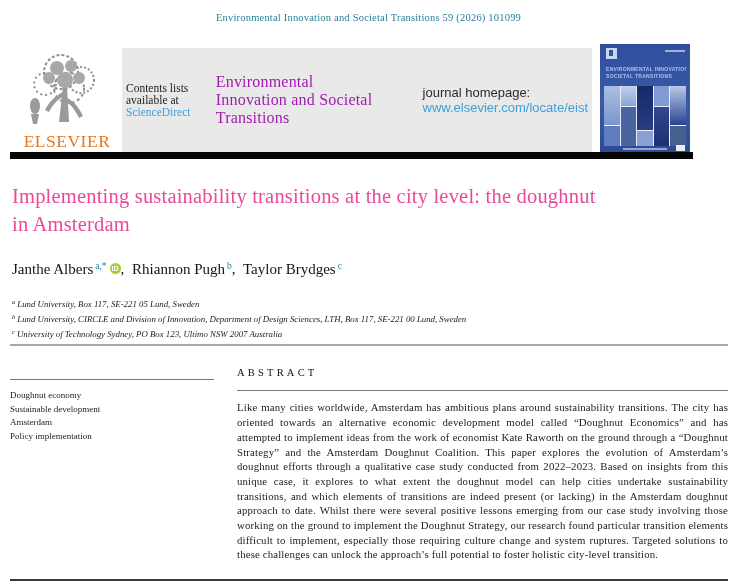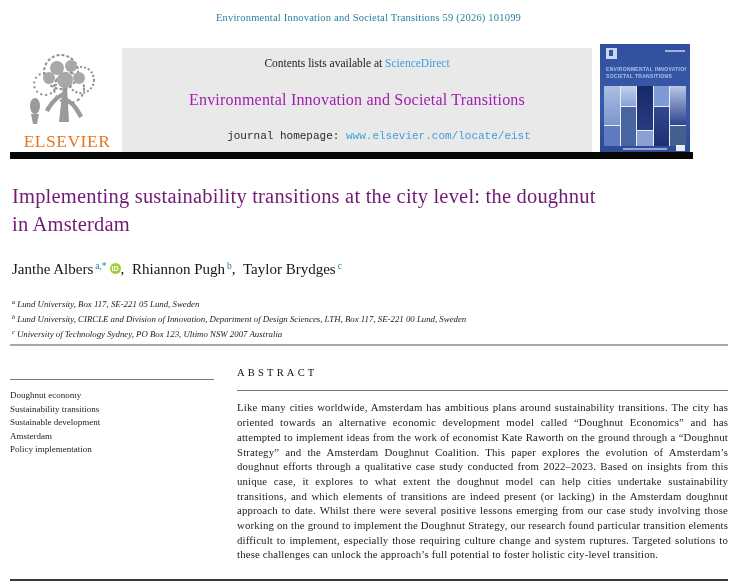--- a/index.html
+++ b/index.html
@@ -19,7 +19,7 @@
   .elsevier-wordmark { font-size: 17.5px; color: #e87722; letter-spacing: 0.5px; margin-top: 1px; }
   .journal-box {
     position: absolute; left: 122px; top: 48px; width: 470px; height: 104px;
-    background: #e9e9e9; display: flex; flex-direction: column; align-items: center;
+    background: #e9e9e9; display: flex; flex-direction: row; align-items: center;
     justify-content: space-between; padding: 9px 4px 10px 4px;
   }
   .contents-line { font-size: 11.5px; color: #1c1c1c; }

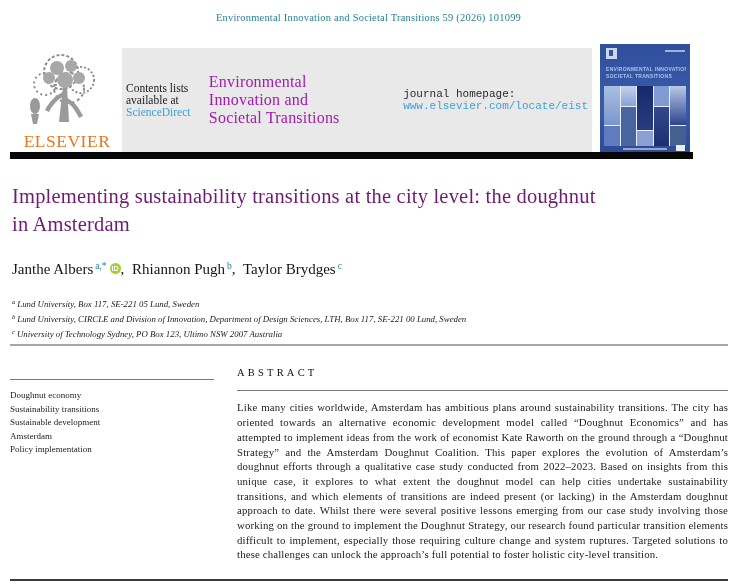--- a/index.html
+++ b/index.html
@@ -25,7 +25,7 @@
   .contents-line { font-size: 11.5px; color: #1c1c1c; }
   .blue-link { color: #3da0db; text-decoration: none; cursor: pointer; }
   .journal-title-big { font-size: 16px; color: #a21caf; letter-spacing: 0.2px; }
-  .homepage-line { font-family: Liberation Mono, monospace; font-size: 11px; color: #2a2a2a; padding-left: 44px; }
+  .homepage-line { font-family: Liberation Sans, sans-serif; font-size: 13px; color: #2a2a2a; padding-left: 44px; }
   
   .cover {
     position: absolute; left: 600px; top: 44px; width: 90px; height: 110px;

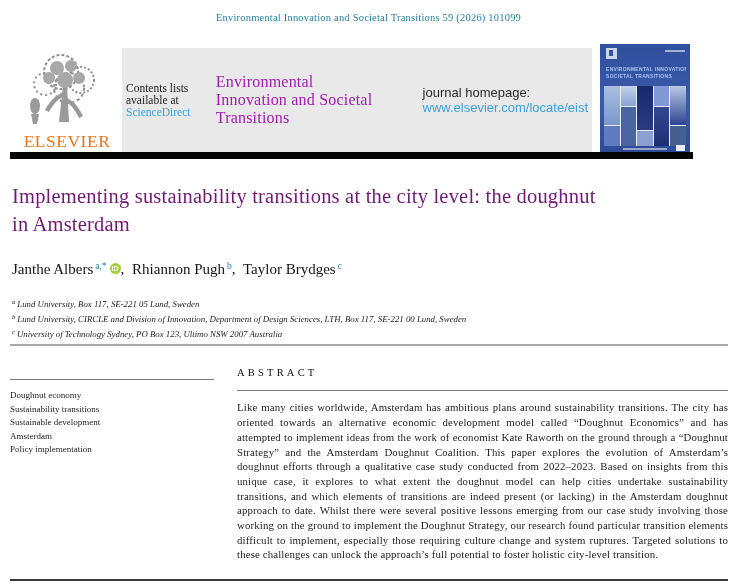--- a/index.html
+++ b/index.html
@@ -55,7 +55,7 @@
   .section-divider { position: absolute; left: 10px; top: 344px; width: 718px; height: 2px; background: #a8a8a8; }
   .bottom-rule { position: absolute; left: 10px; top: 579px; width: 718px; height: 1.5px; background: #3a3a3a; }
   
-  .article-title { position: absolute; left: 12px; top: 183px; width: 595px; font-size: 20.5px; line-height: 27.5px; color: #701a75; letter-spacing: 0.2px; }
+  .article-title { position: absolute; left: 12px; top: 183px; width: 595px; font-size: 20.5px; line-height: 27.5px; color: #ec4899; letter-spacing: 0.2px; }
   .authors-line { position: absolute; left: 12px; top: 261px; font-size: 15px; color: #151515; }
   .auth-sup { font-size: 9.5px; color: #2b7ea1; position: relative; top: -5px; margin-left: 2px; }
   .orcid-icon { display: inline-block; width: 11px; height: 11px; border-radius: 50%; background: #a6ce39; color: #fff; font-family: "Liberation Sans", sans-serif; font-weight: bold; font-size: 7px; line-height: 11px; text-align: center; margin-left: 3px; position: relative; top: -3px; cursor: pointer; }

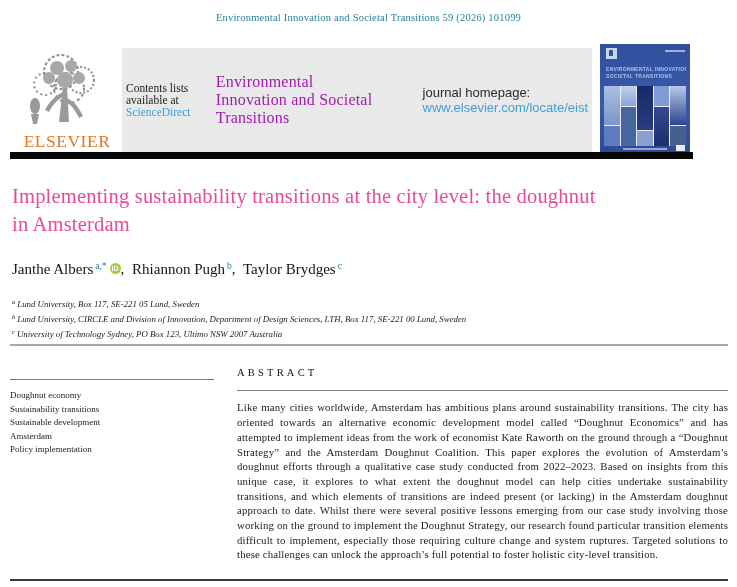--- a/index.html
+++ b/index.html
@@ -172,7 +172,6 @@
     <div class="col-rule"></div>
     <div class="keywords">
       <div>Doughnut economy</div>
-      <div>Sustainability transitions</div>
       <div>Sustainable development</div>
       <div>Amsterdam</div>
       <div>Policy implementation</div>

